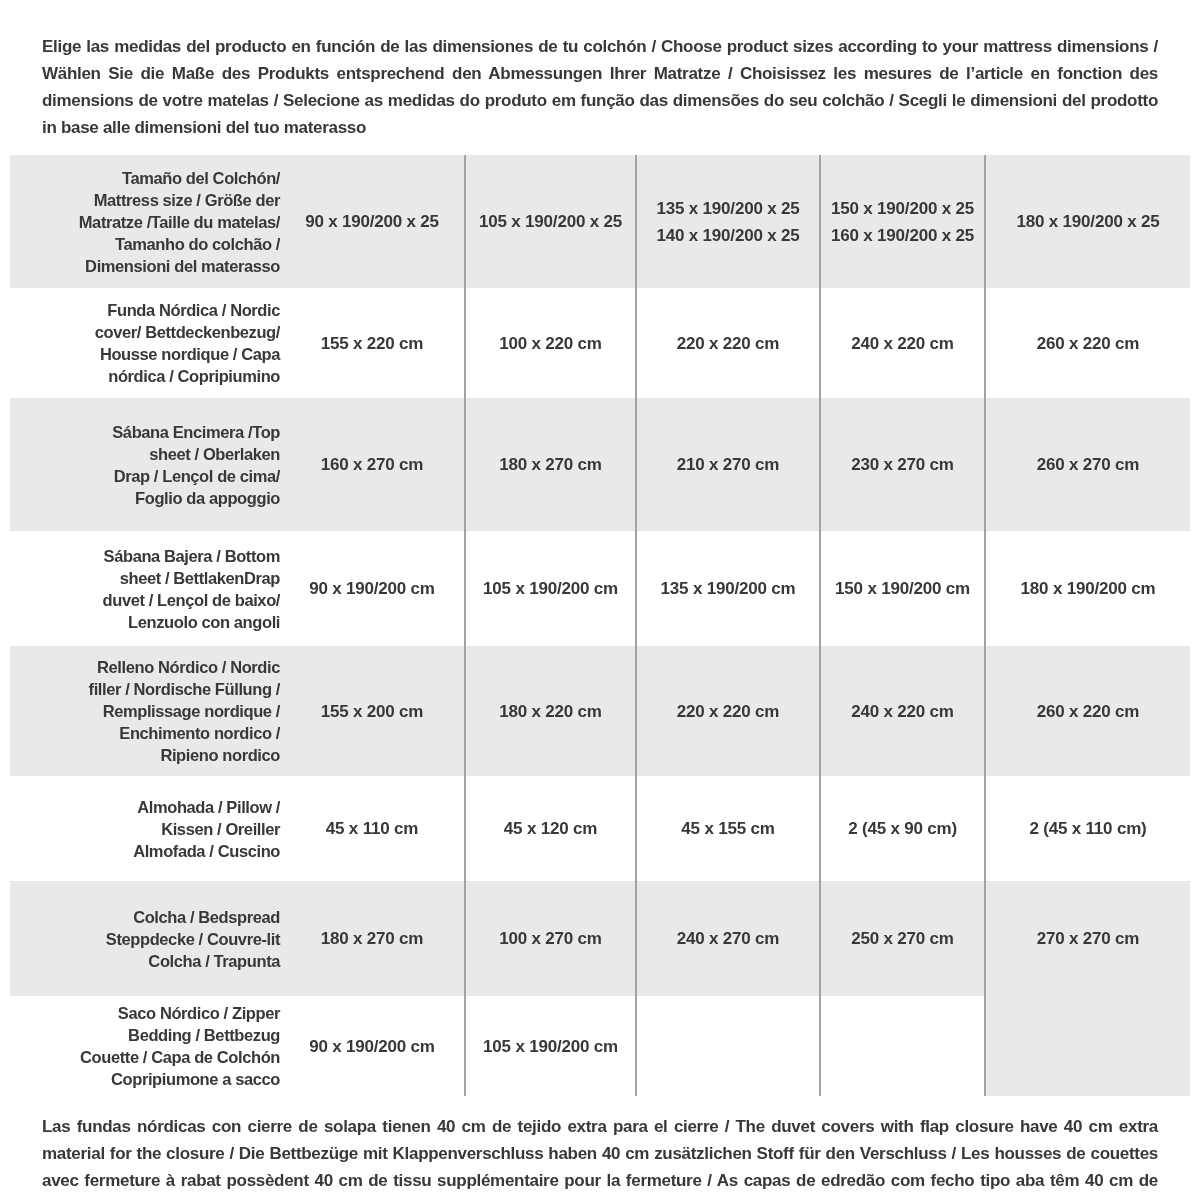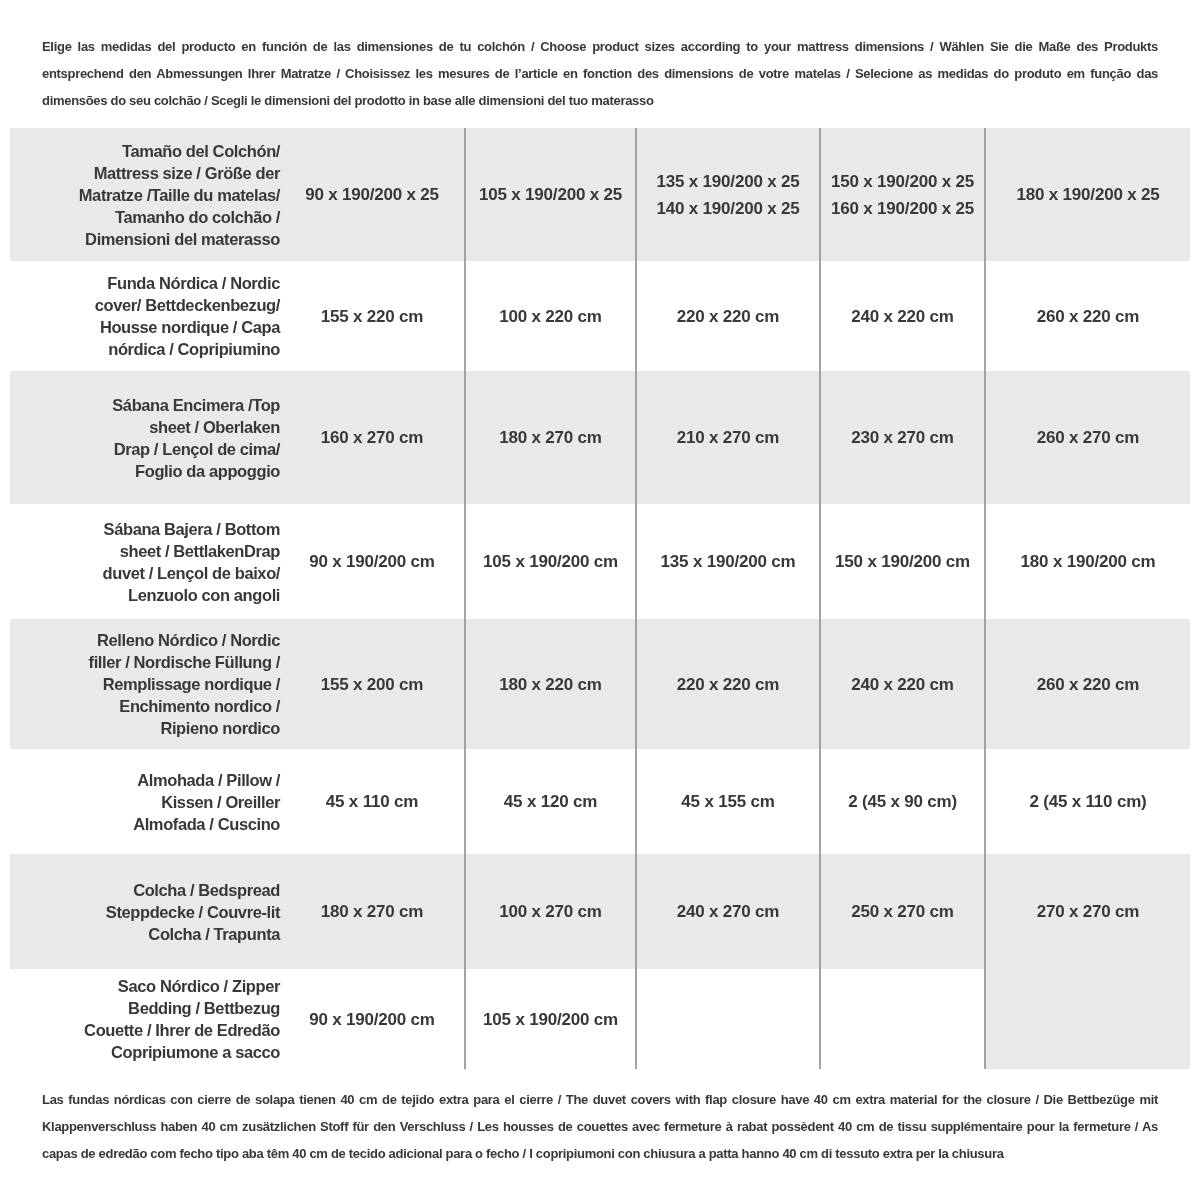--- a/index.html
+++ b/index.html
@@ -22,7 +22,7 @@
   }
   .intro, .footnote {
     margin: 0 42px;
-    font-size: 13px;
+    font-size: 17px;
     line-height: 27px;
     letter-spacing: -0.3px;
     text-align: justify;

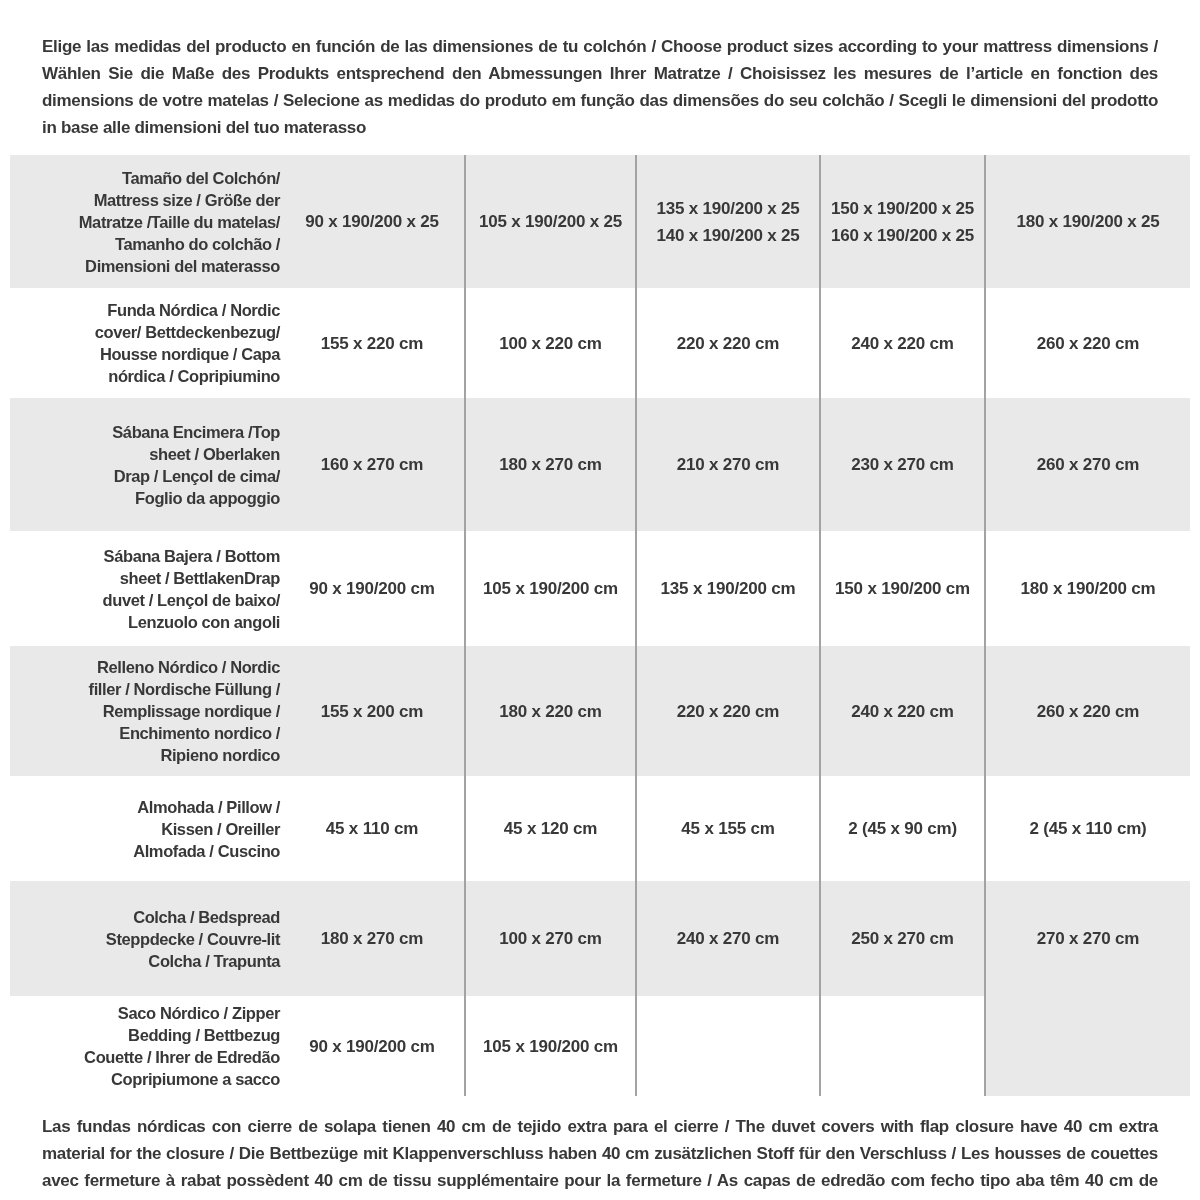--- a/index.html
+++ b/index.html
@@ -261,7 +261,7 @@
           <td class="label-cell">
             <div>Saco Nórdico / Zipper</div>
             <div>Bedding / Bettbezug</div>
-            <div>Couette  / Ihrer de Edredão</div>
+            <div>Couette  / Capa de Colchón</div>
             <div>Copripiumone a sacco</div>
           </td>
           <td class="value-cell">

